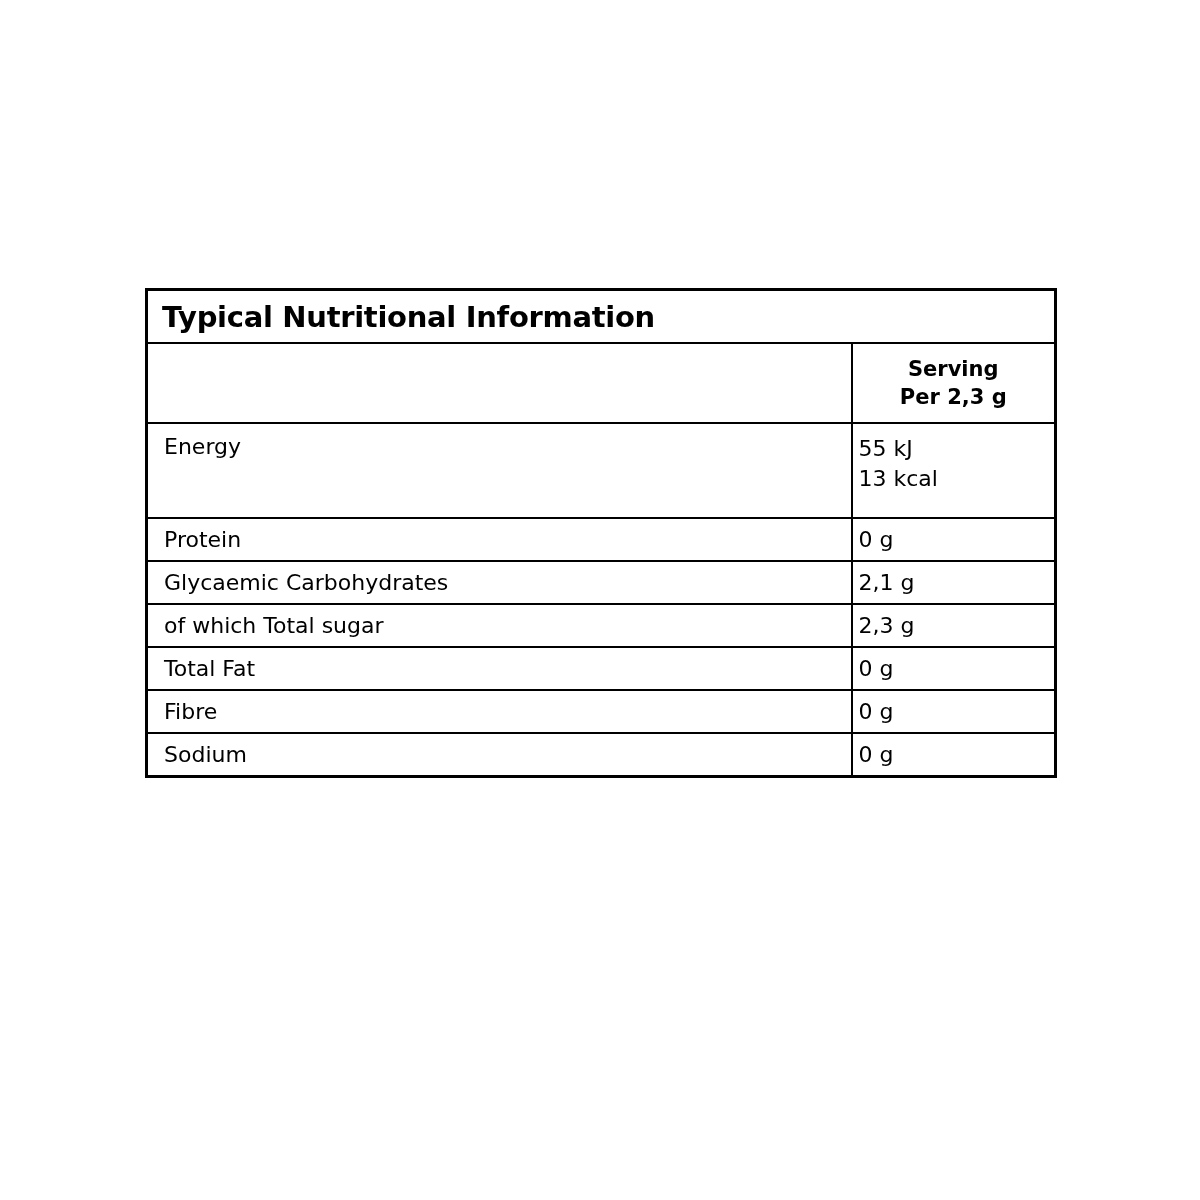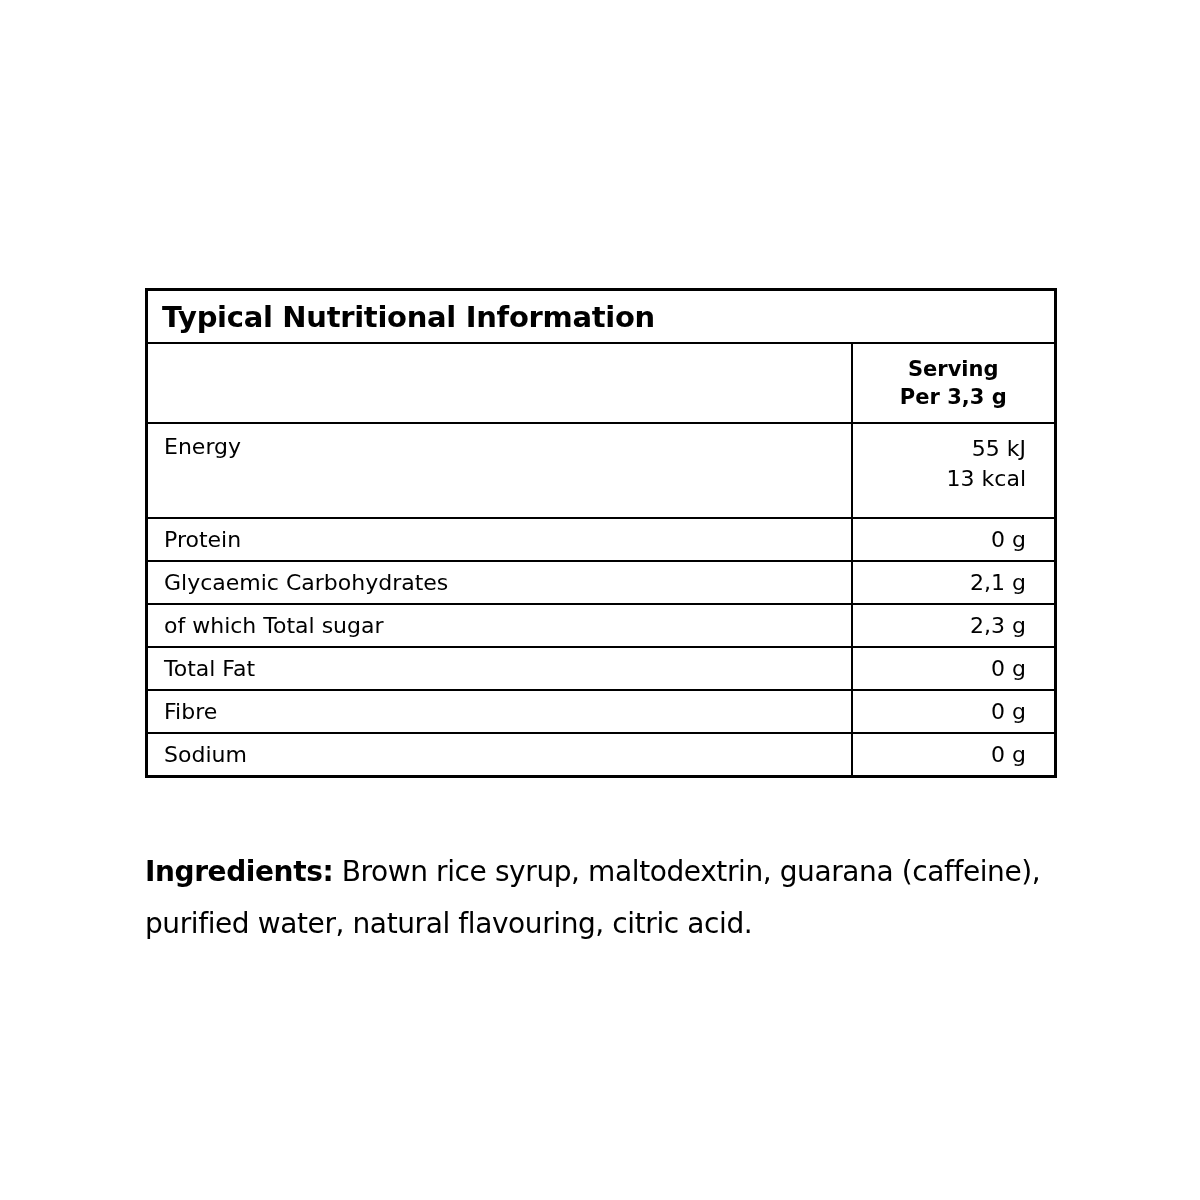--- a/index.html
+++ b/index.html
@@ -97,7 +97,7 @@
         <td class="label-cell"></td>
         <td class="col-header-cell">
           <div>Serving</div>
-          <div>Per 3,3 g</div>
+          <div>Per 2,3 g</div>
         </td>
       </tr>
       <tr class="energy-row">

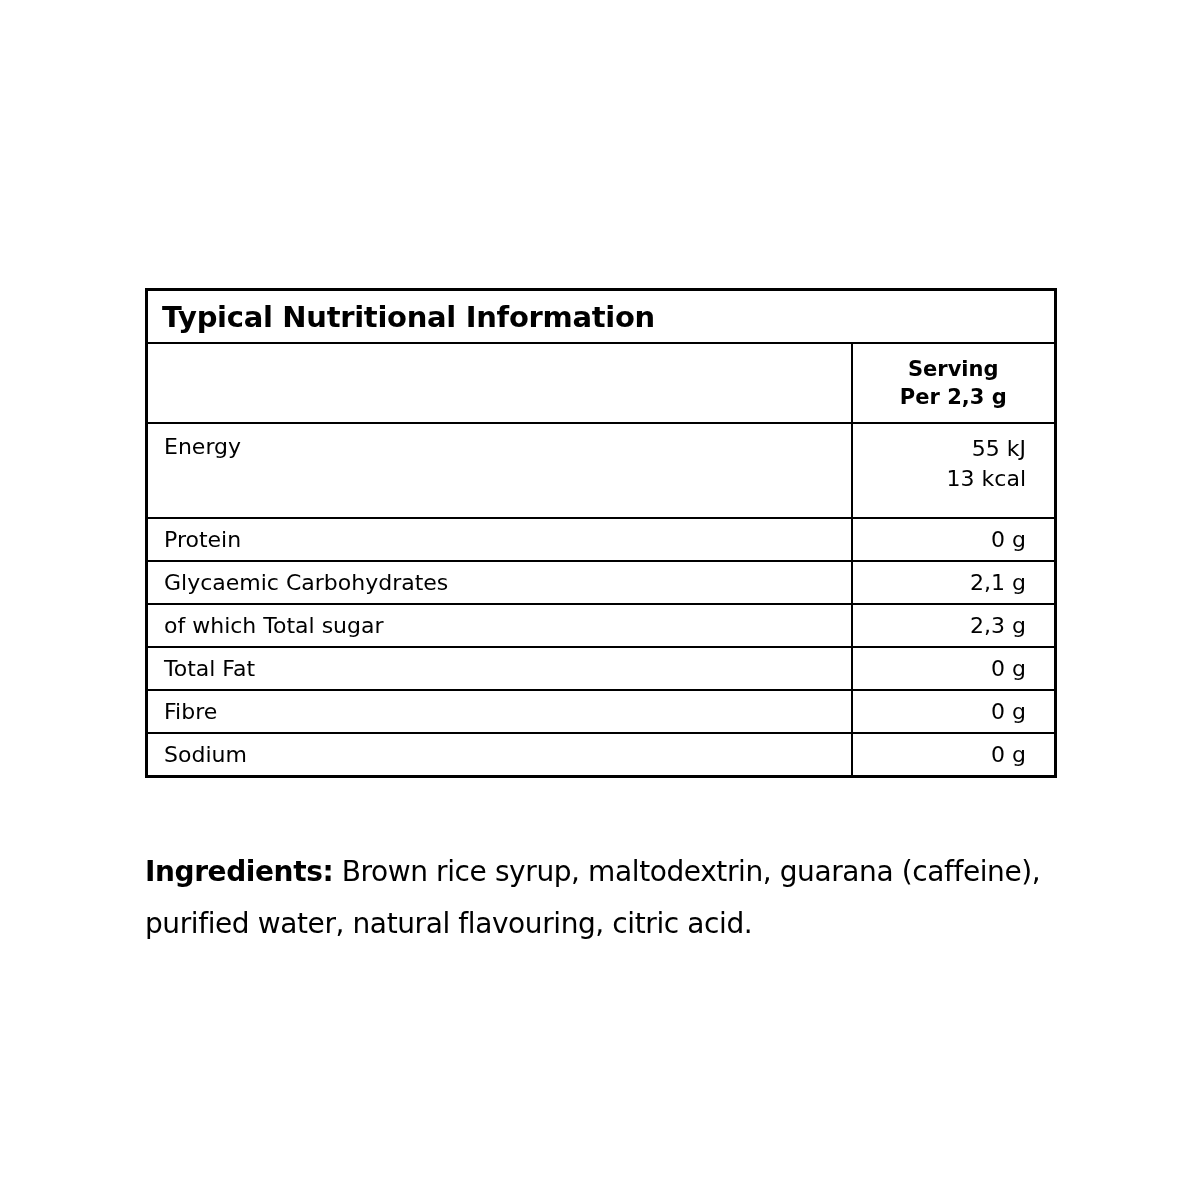--- a/index.html
+++ b/index.html
@@ -56,7 +56,7 @@
   }
   td.value-cell {
     font-size: 22px;
-    text-align: right;
+    text-align: left;
     padding: 0 28px 0 6px;
     vertical-align: middle;
   }

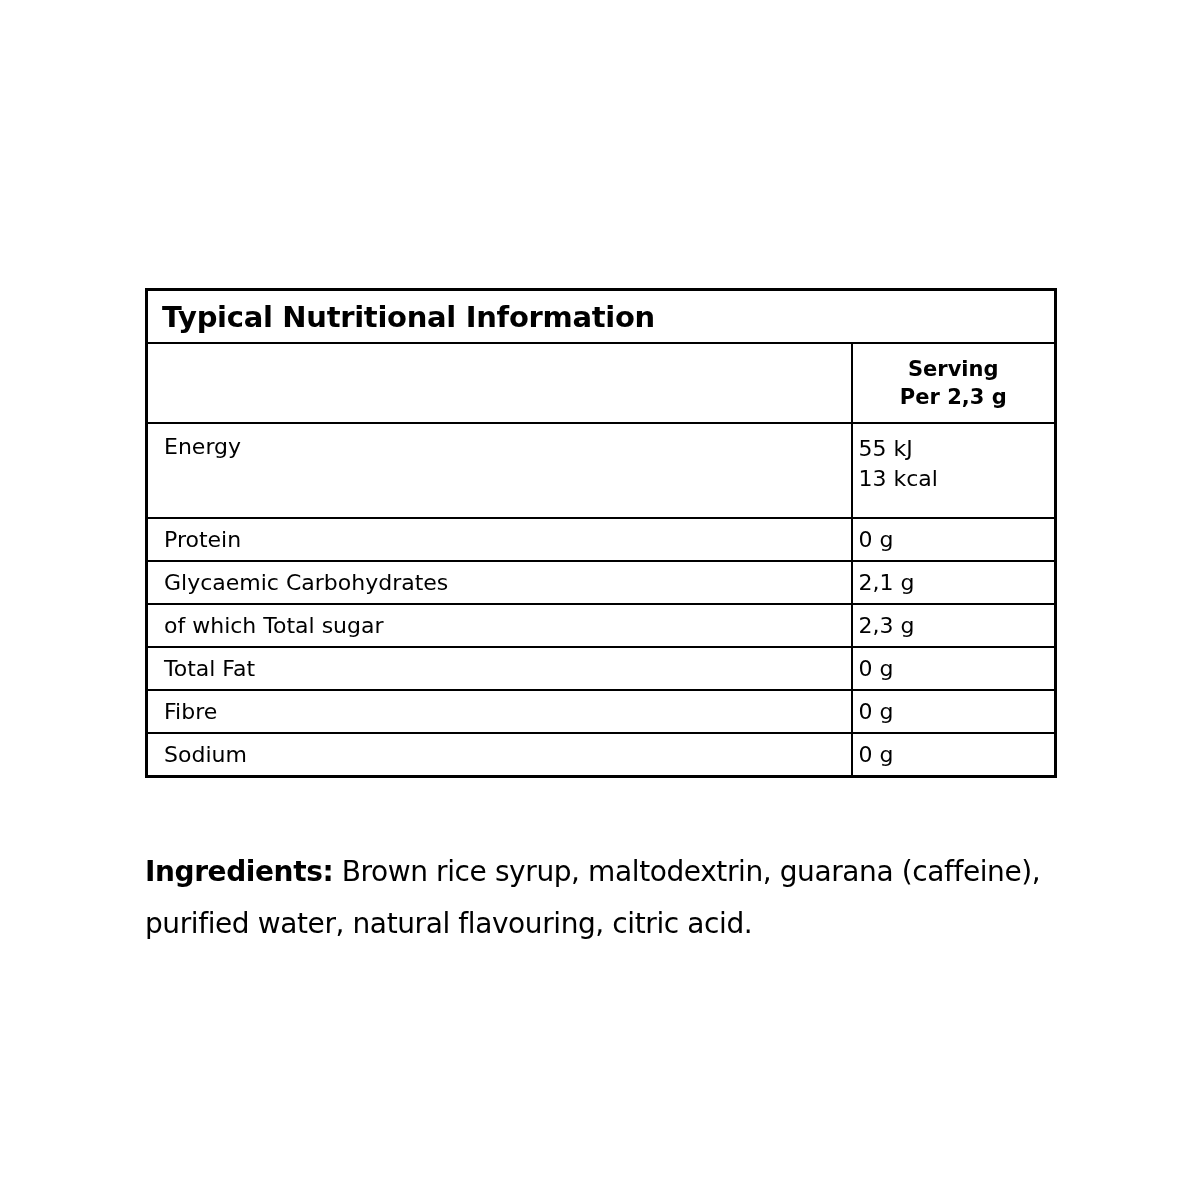--- a/index.html
+++ b/index.html
@@ -134,7 +134,6 @@
     </tbody>
   </table>
 
-  <p class="ingredients"><b>Ingredients:</b> <span>Brown rice syrup, maltodextrin, guarana (caffeine), purified water, natural flavouring, citric acid.</span></p>
 
 </div>
 

